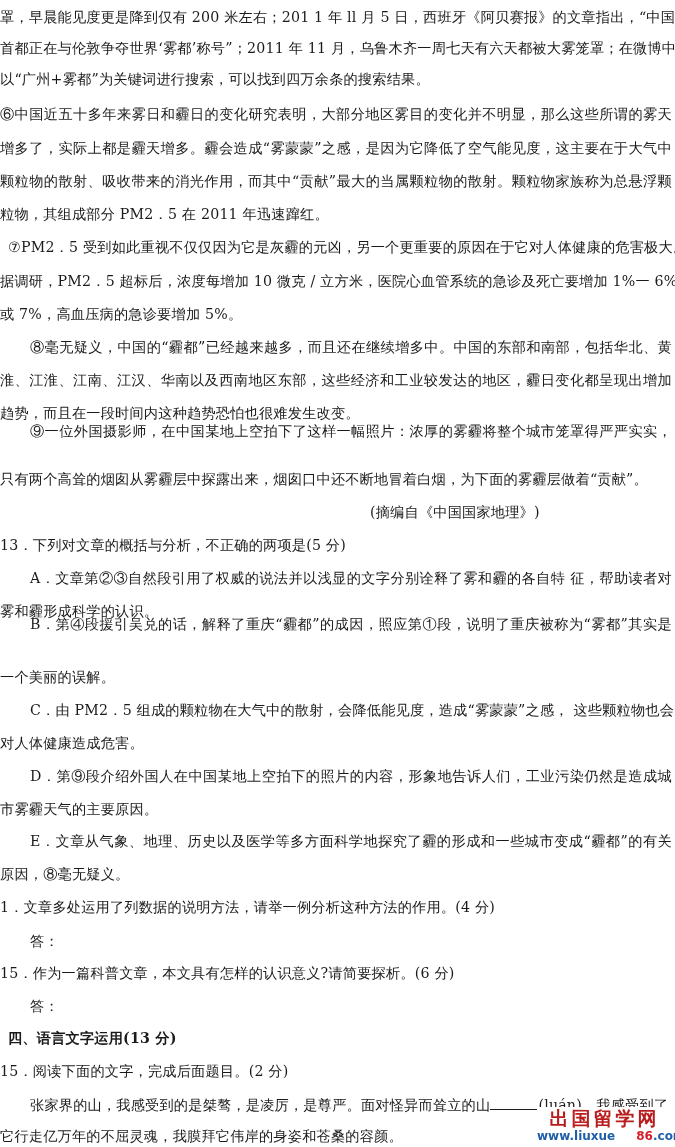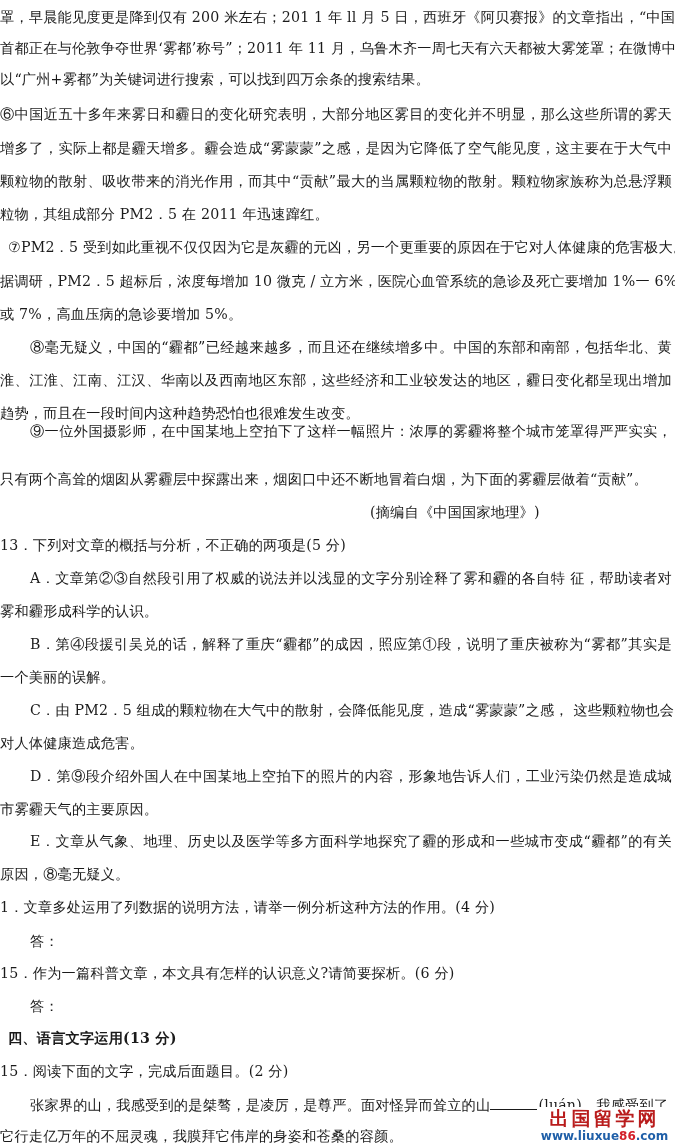--- a/index.html
+++ b/index.html
@@ -90,7 +90,7 @@
   <div class="line" style="top:529px">13．下列对文章的概括与分析，不正确的两项是(5 分)</div>
   <div class="line just indent2" style="top:562px; width:642px">A．文章第②③自然段引用了权威的说法并以浅显的文字分别诠释了雾和霾的各自特 征，帮助读者对</div>
   <div class="line" style="top:595px">雾和霾形成科学的认识。</div>
-  <div class="line just indent2" style="top:628px; width:642px">B．第④段援引吴兑的话，解释了重庆“霾都”的成因，照应第①段，说明了重庆被称为“雾都”其实是</div>
+  <div class="line just indent2" style="top:608px; width:642px">B．第④段援引吴兑的话，解释了重庆“霾都”的成因，照应第①段，说明了重庆被称为“雾都”其实是</div>
   <div class="line" style="top:661px">一个美丽的误解。</div>
   <div class="line just indent2" style="top:694px; width:642px">C．由 PM2．5 组成的颗粒物在大气中的散射，会降低能见度，造成“雾蒙蒙”之感， 这些颗粒物也会</div>
   <div class="line" style="top:727px">对人体健康造成危害。</div>

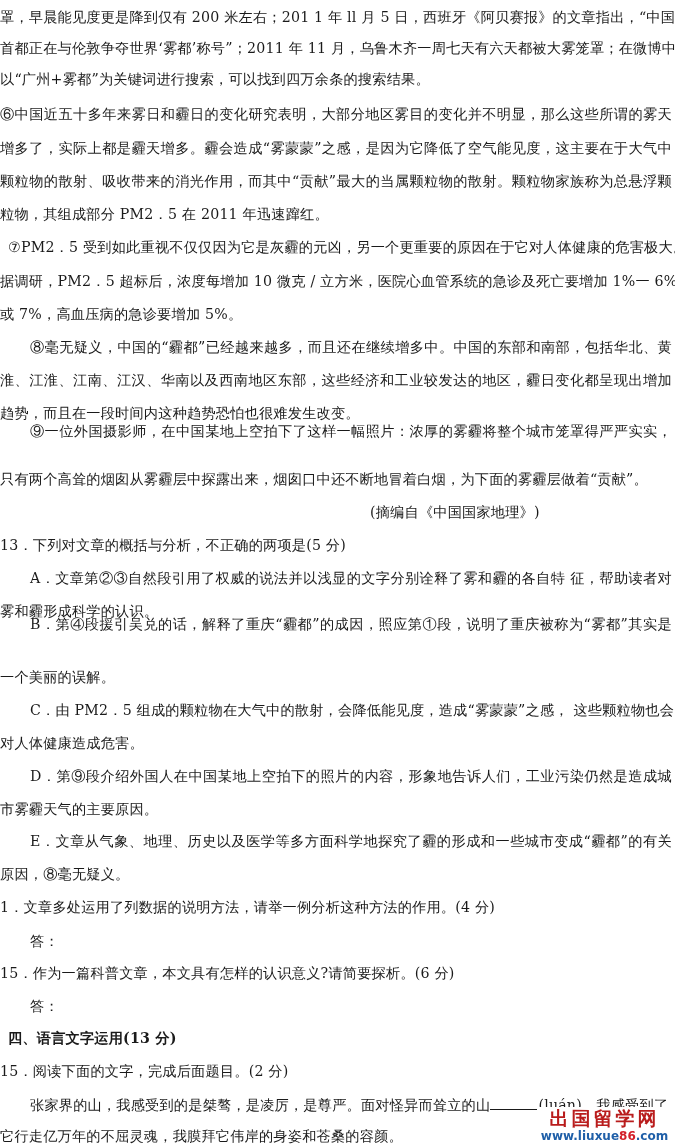--- a/index.html
+++ b/index.html
@@ -58,7 +58,7 @@
       color: #1f5fa8;
       line-height: 14px;
     }
-    .wm-url .red { color: #d4202a; }
+    .wm-url .red { color: #d4202a; padding-left: 21px; }
   </style>
 </head>
 <body>

